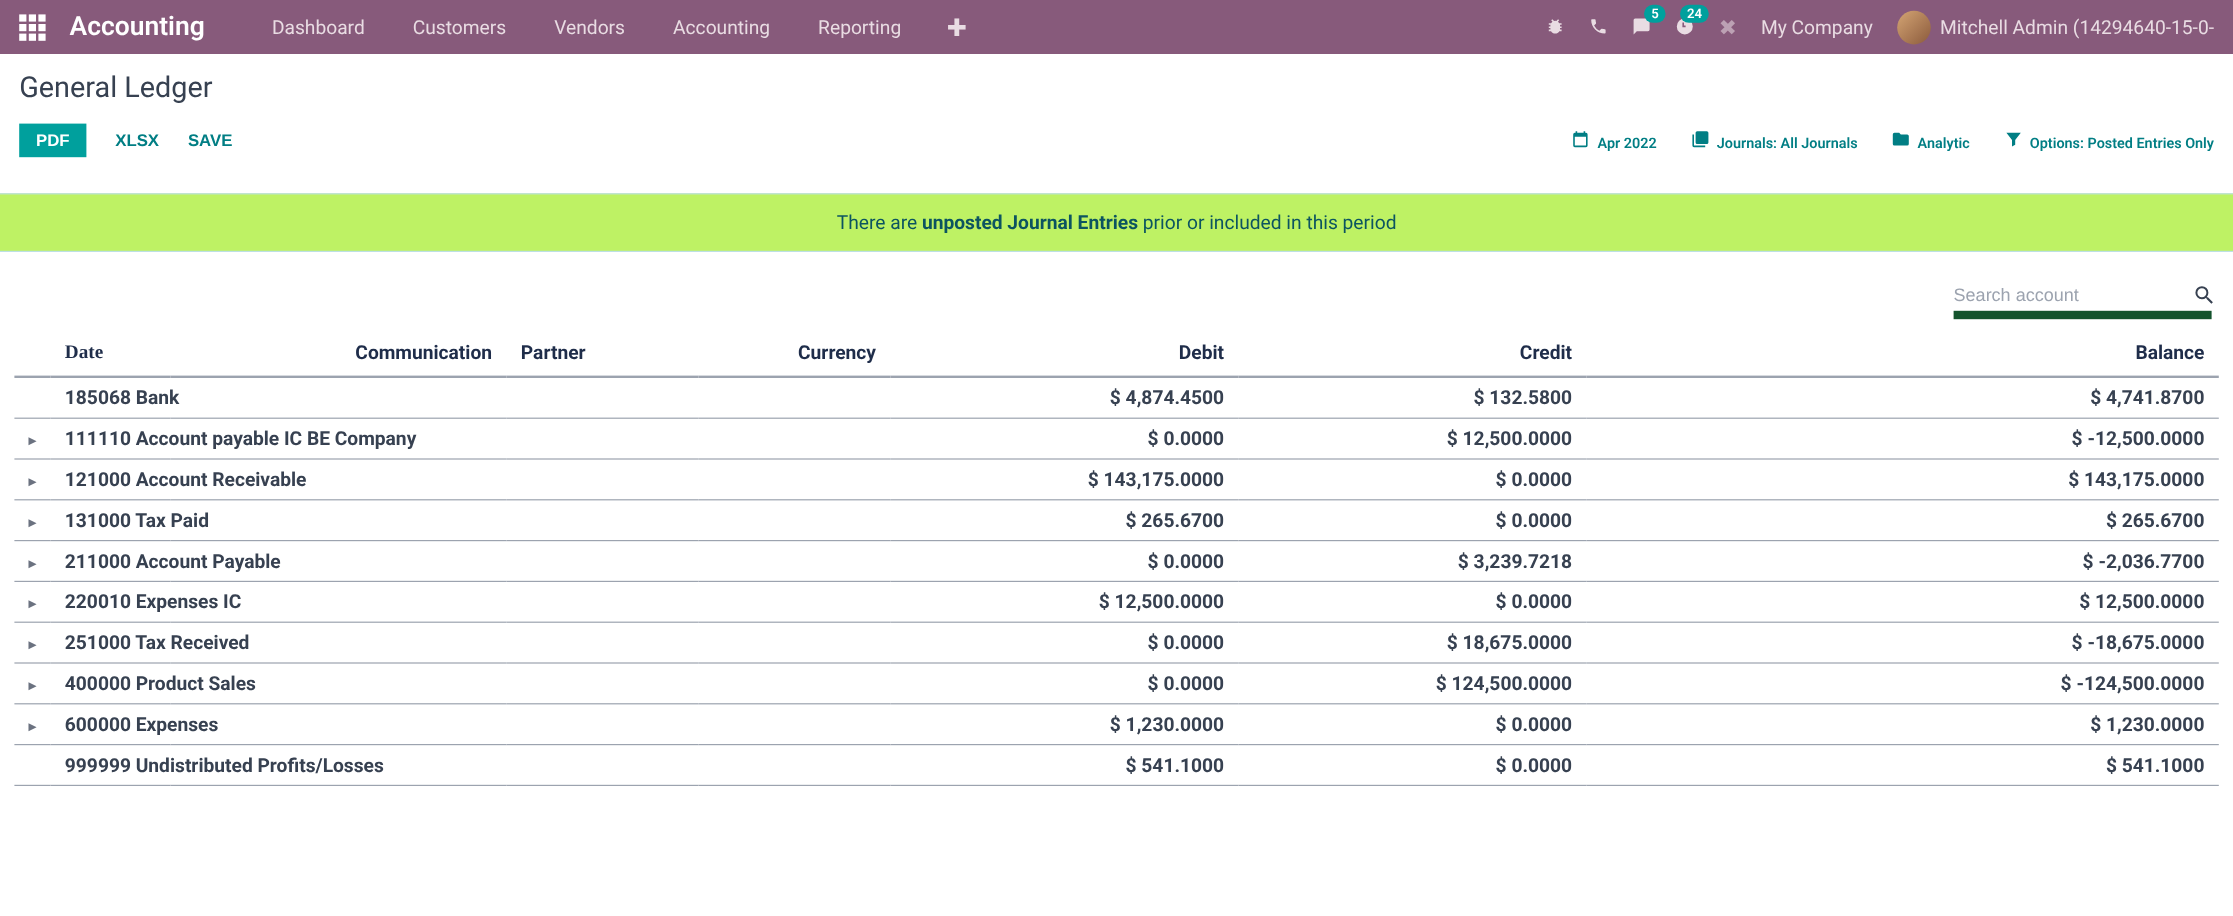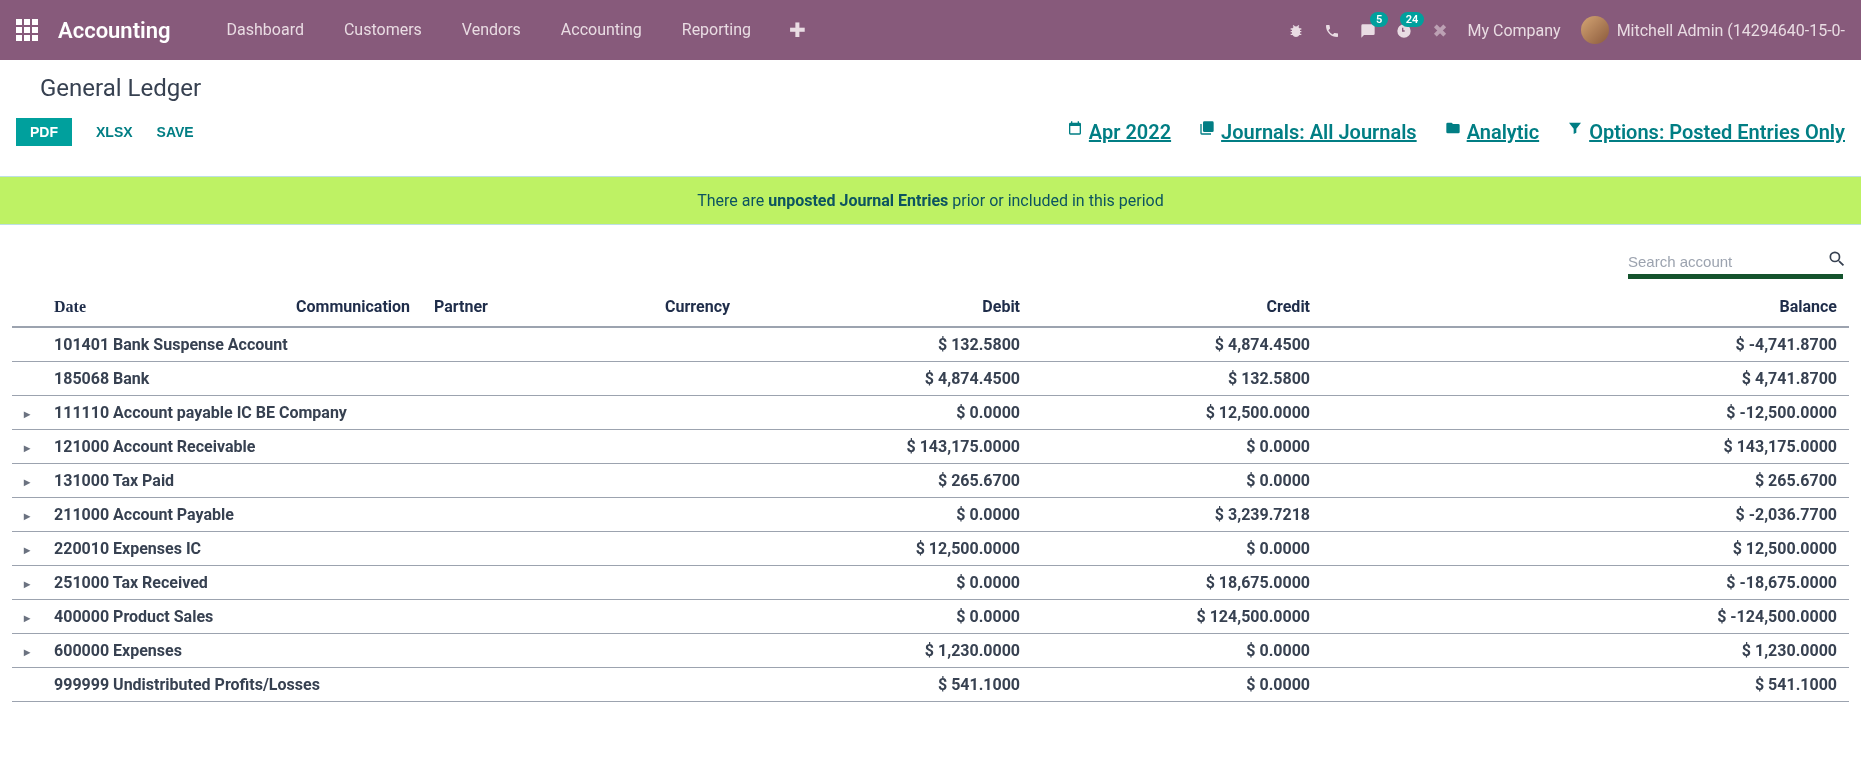--- a/index.html
+++ b/index.html
@@ -4,7 +4,7 @@
 <style>
 * { box-sizing: border-box; margin: 0; padding: 0; }
 body { font-family: -apple-system, BlinkMacSystemFont, "Segoe UI", Roboto, sans-serif; font-size: 14px; color: #374151; background: #fff; width: 1861px; }
-.topbar { background: #875a7b; color: #fff; display: flex; align-items: center; height: 60px; padding: 0 16px; }
+.topbar { background: #875a7b; color: #fff; display: flex; align-items: center; height: 45px; padding: 0 16px; }
 .apps-icon { display: grid; grid-template-columns: repeat(3, 6px); grid-template-rows: repeat(3, 6px); gap: 2px; margin-right: 20px; cursor: pointer; }
 .apps-icon span { background: #fff; width: 6px; height: 6px; }
 .brand { font-size: 22px; font-weight: 600; margin-right: 36px; }

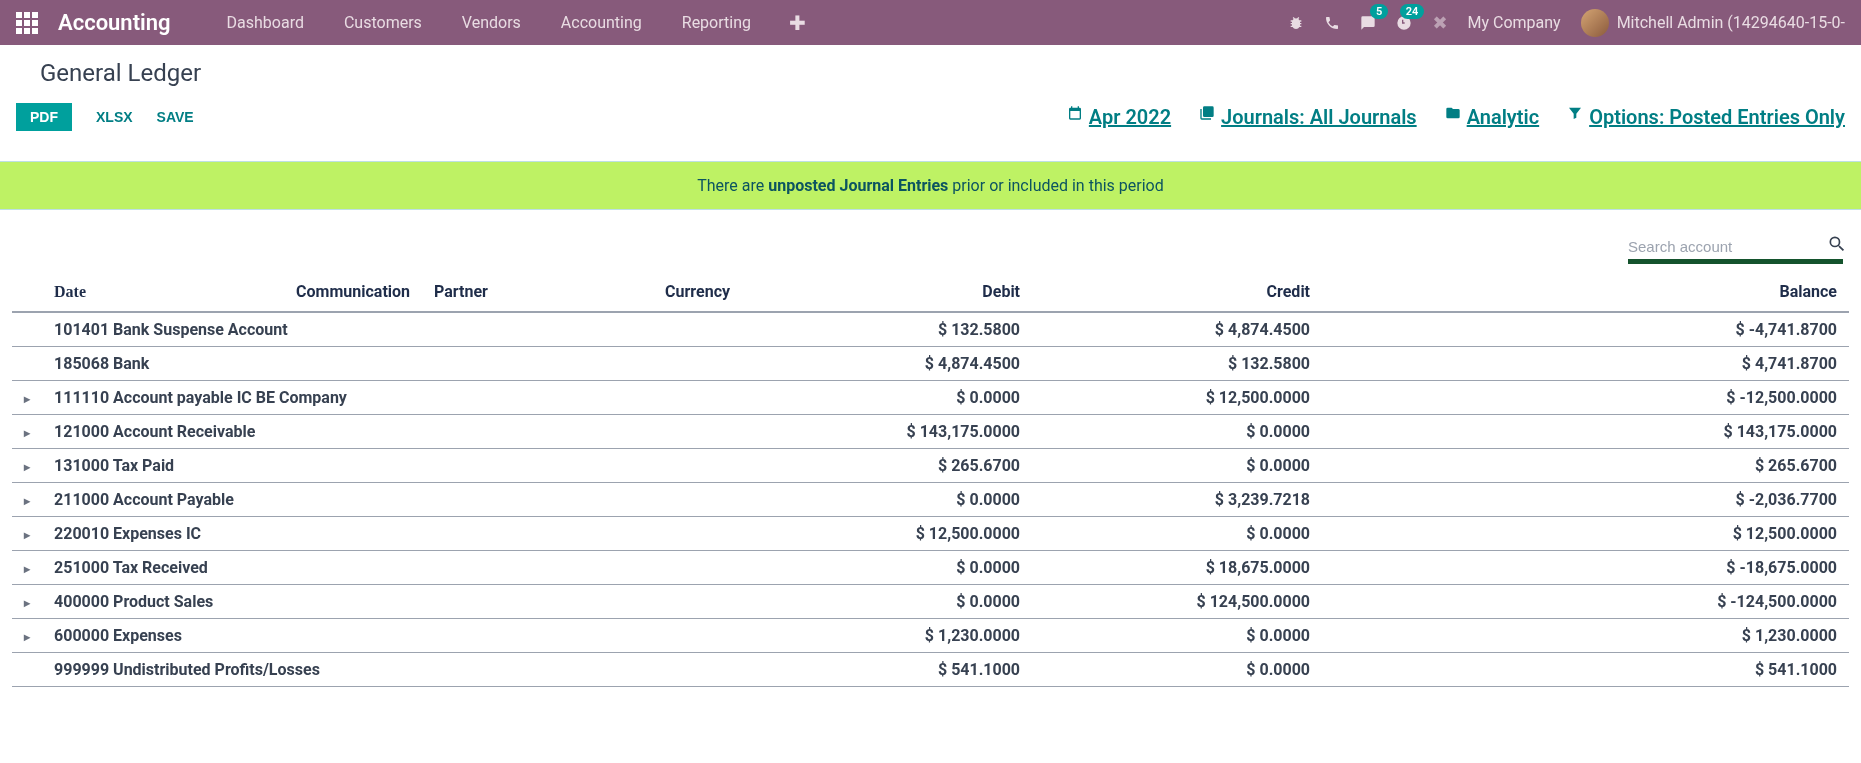--- a/index.html
+++ b/index.html
@@ -21,7 +21,7 @@
 .user-name { color: #e9dce3; font-size: 16px; }
 
 .page-header { padding: 14px 16px 10px; }
-.page-title { font-size: 24px; font-weight: 400; color: #374151; margin-left: 24px; }
+.page-title { font-size: 24px; font-weight: 400; color: #374151; }
 
 .toolbar { display: flex; align-items: center; padding: 6px 16px 30px; }
 .btn-pdf { background: #00a09d; color: #fff; padding: 6px 14px; font-weight: 600; font-size: 14px; border: none; cursor: pointer; margin-right: 24px; }

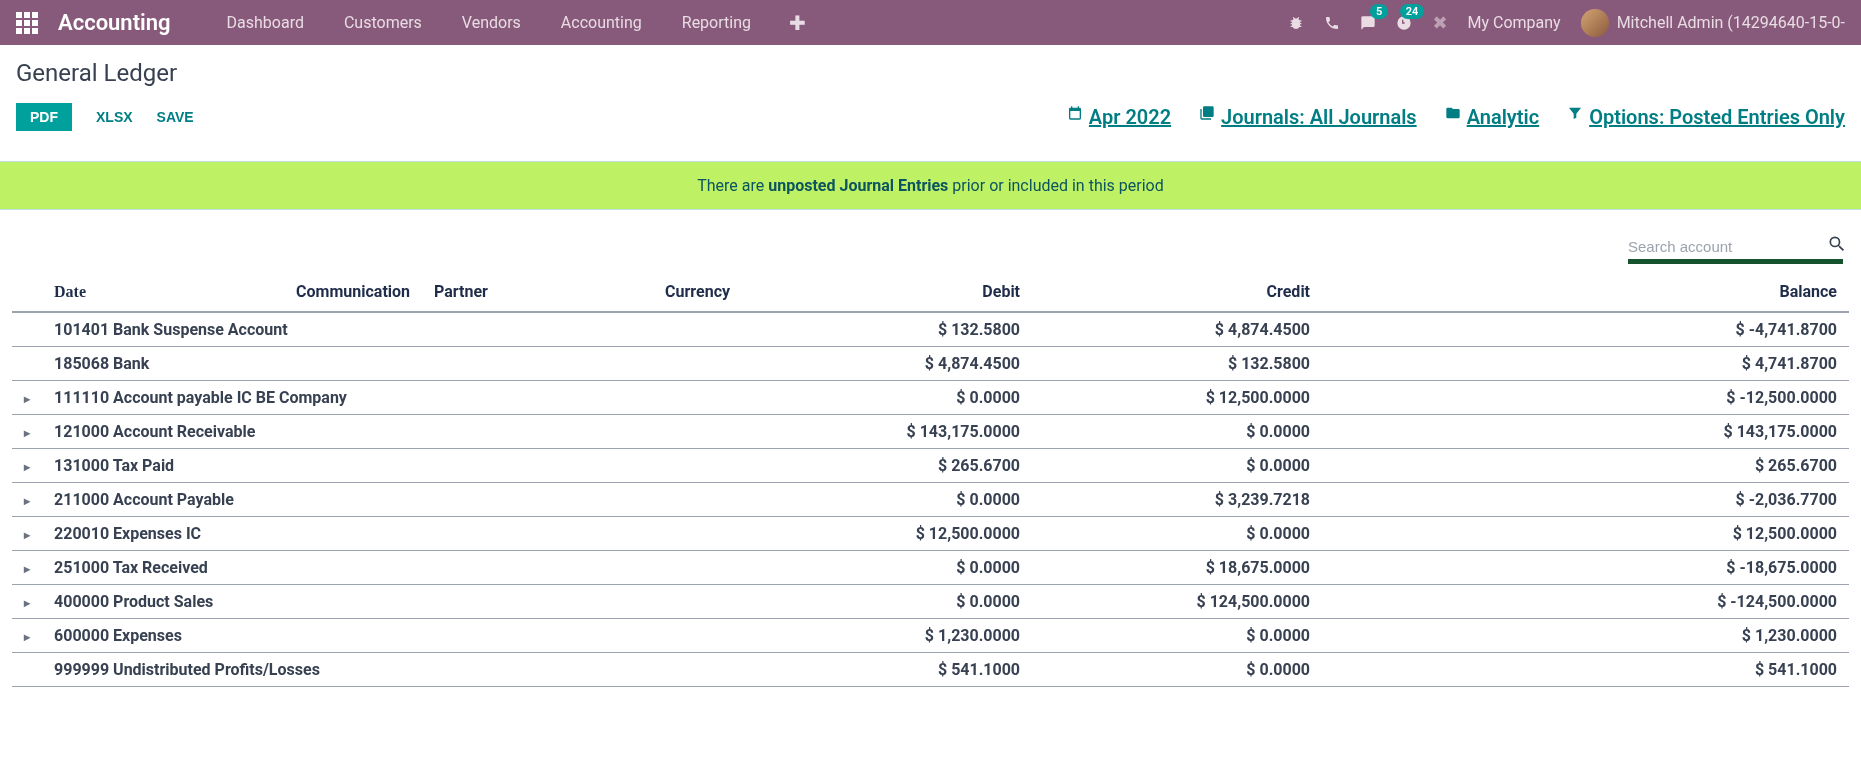--- a/index.html
+++ b/index.html
@@ -28,7 +28,7 @@
 .btn-link { color: #017e84; font-weight: 600; font-size: 14px; background: none; border: none; cursor: pointer; margin-right: 24px; }
 .toolbar-spacer { flex: 1; }
 .filter-group { display: flex; gap: 28px; align-items: center; }
-.filter-item { color: #017e84; font-weight: 600; font-size: 20px; cursor: pointer; display: flex; align-items: flex-start; gap: 6px; text-decoration: underline; }
+.filter-item { color: #017e84; font-weight: 600; font-size: 12px; cursor: pointer; display: flex; align-items: flex-end; gap: 6px; }
 .filter-icon { font-size: 15px; }
 
 .banner { background: #bef264; color: #0c5460; text-align: center; padding: 14px; font-size: 16px; border-top: 1px solid #bde0e4; border-bottom: 1px solid #bde0e4; }

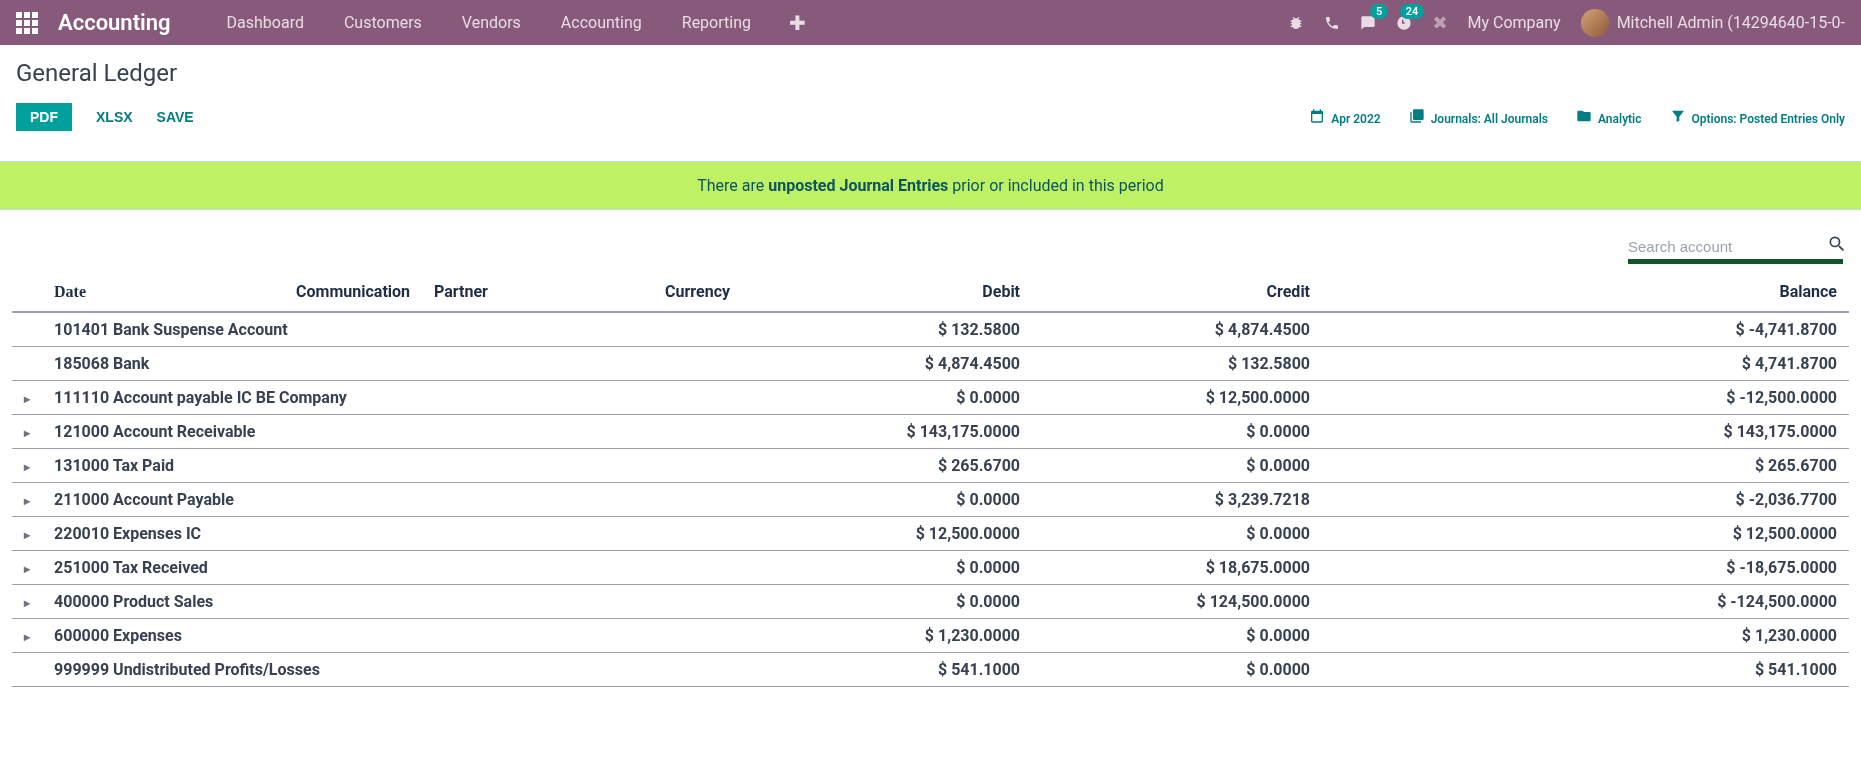--- a/index.html
+++ b/index.html
@@ -35,7 +35,7 @@
 .banner strong { font-weight: 700; }
 
 .search-row { display: flex; justify-content: flex-end; padding: 24px 18px 8px; }
-.search-box { display: flex; align-items: flex-start; border-bottom: 5px solid #14532d; width: 215px; }
+.search-box { display: flex; align-items: flex-end; border-bottom: 7px solid #14532d; width: 215px; }
 .search-input { border: none; outline: none; font-size: 15px; color: #6b7280; flex: 1; padding: 4px 0; background: transparent; }
 .search-input::placeholder { color: #9ca3af; }
 .search-icon { font-size: 18px; color: #374151; cursor: pointer; font-weight: bold; }

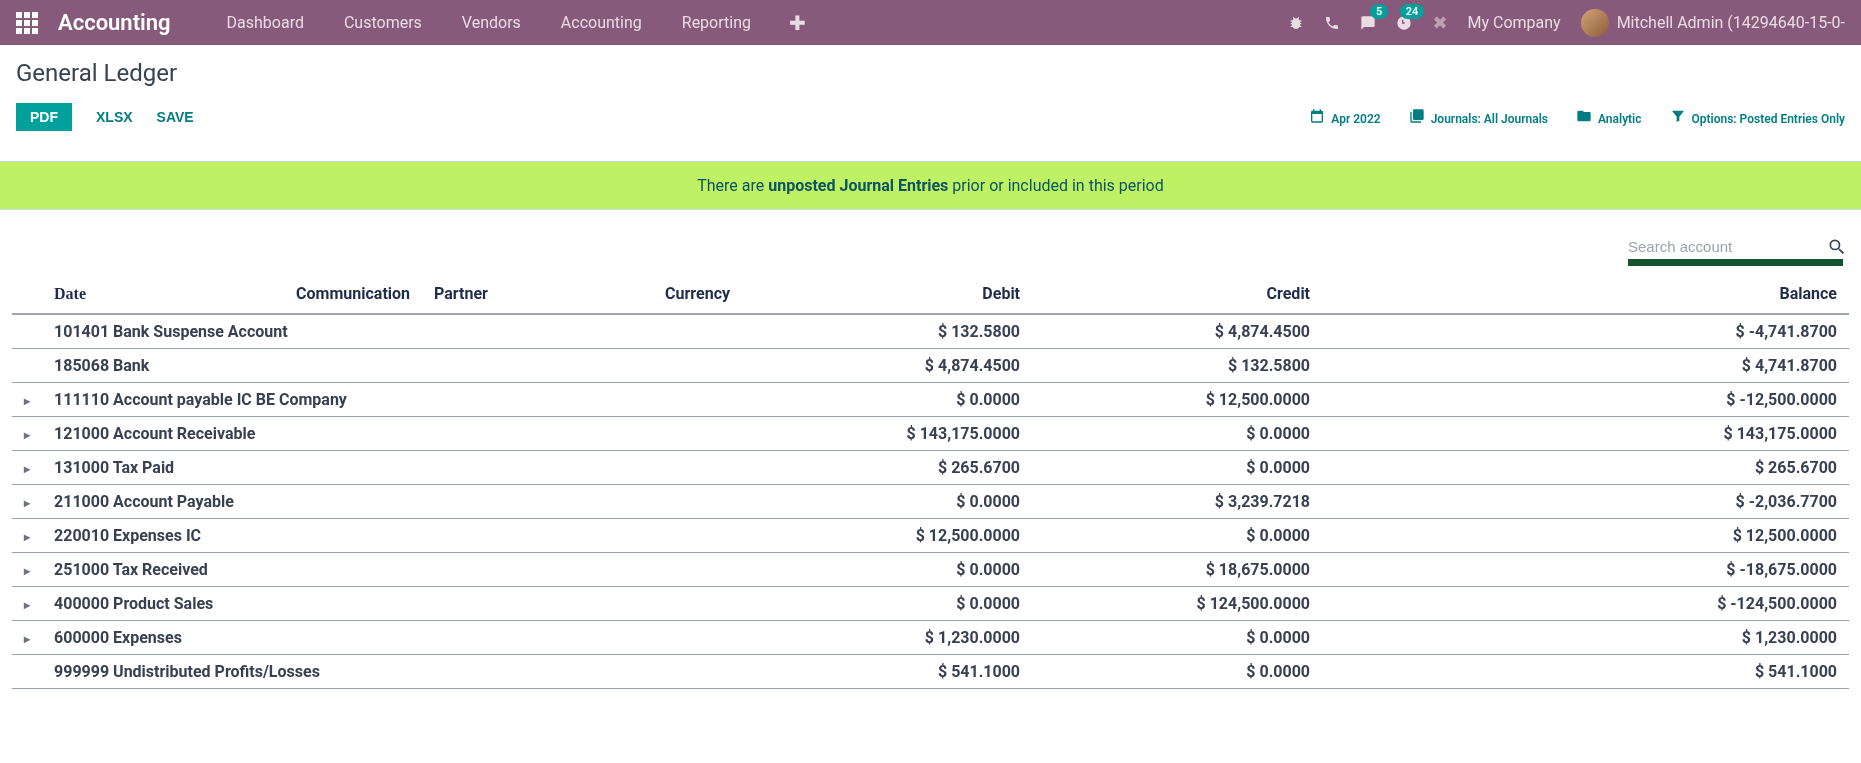--- a/index.html
+++ b/index.html
@@ -182,13 +182,6 @@
     </tr>
   </thead>
   <tbody id="ledger-body">
-  <tr>
-        <td class="expand-cell"></td>
-        <td class="acct-name" colspan="4">101401 Bank Suspense Account</td>
-        <td class="num">$ 132.5800</td>
-        <td class="num">$ 4,874.4500</td>
-        <td class="num">$ -4,741.8700</td>
-      </tr>
       <tr>
         <td class="expand-cell"></td>
         <td class="acct-name" colspan="4">185068 Bank</td>

